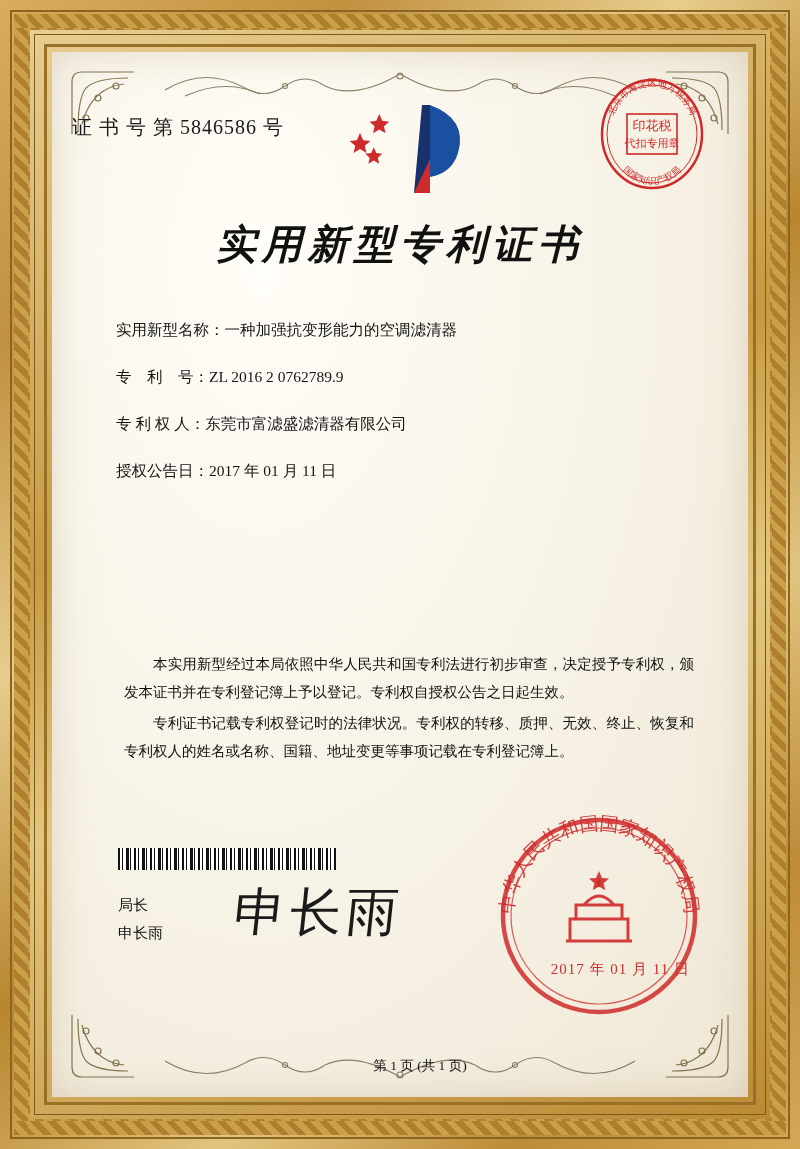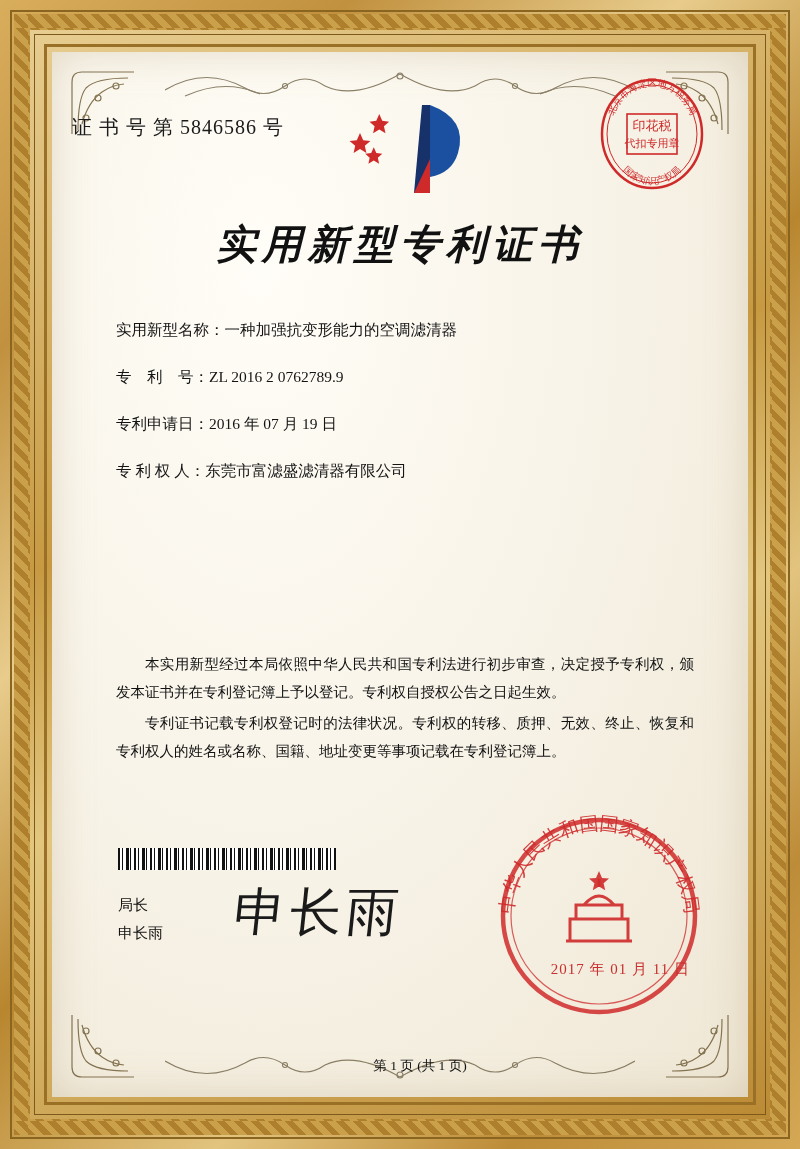--- a/index.html
+++ b/index.html
@@ -238,9 +238,6 @@
         <span class="lbl">专　利　号：</span><span class="val">ZL 2016 2 0762789.9</span>
       </div>
       <div class="field">
-        <span class="lbl">专利申请日：</span><span class="val">2016 年 07 月 19 日</span>
-      </div>
-      <div class="field">
         <span class="lbl">专 利 权 人：</span><span class="val">东莞市富滤盛滤清器有限公司</span>
       </div>
     </div>

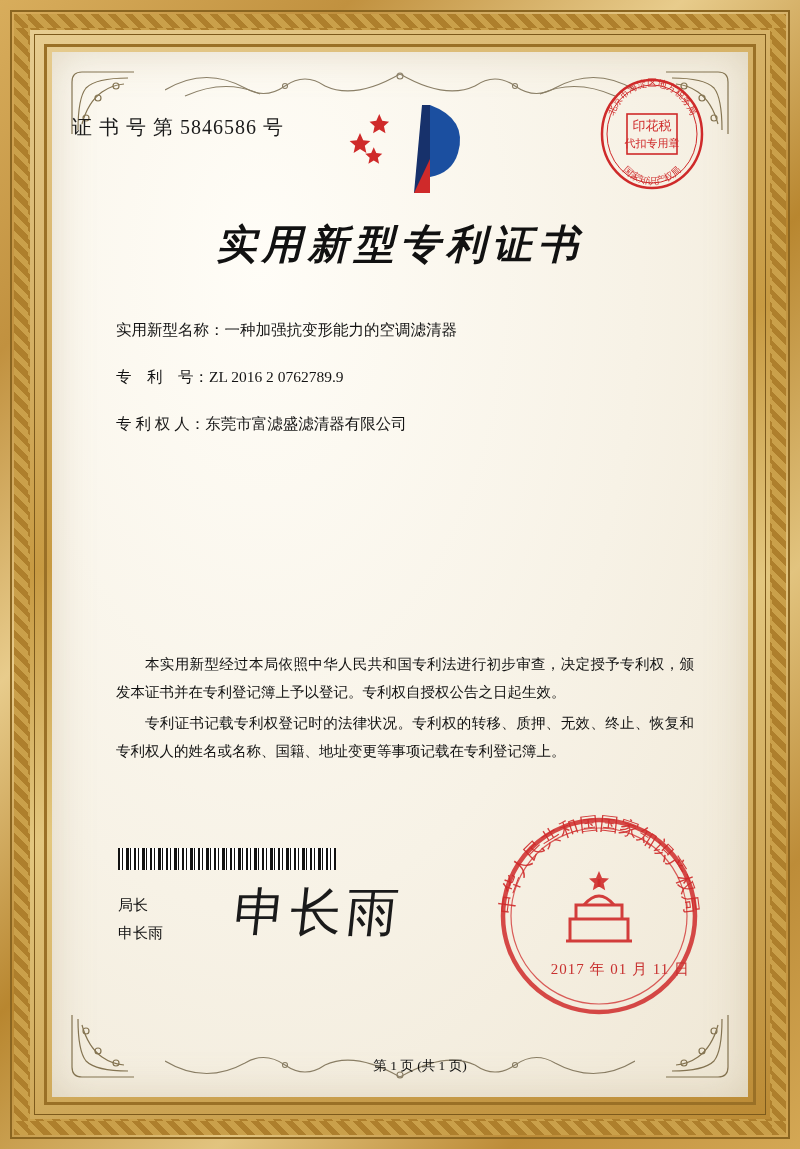--- a/index.html
+++ b/index.html
@@ -240,6 +240,9 @@
       <div class="field">
         <span class="lbl">专 利 权 人：</span><span class="val">东莞市富滤盛滤清器有限公司</span>
       </div>
+      <div class="field">
+        <span class="lbl">授权公告日：</span><span class="val">2017 年 01 月 11 日</span>
+      </div>
     </div>
 
     <div class="body-text">

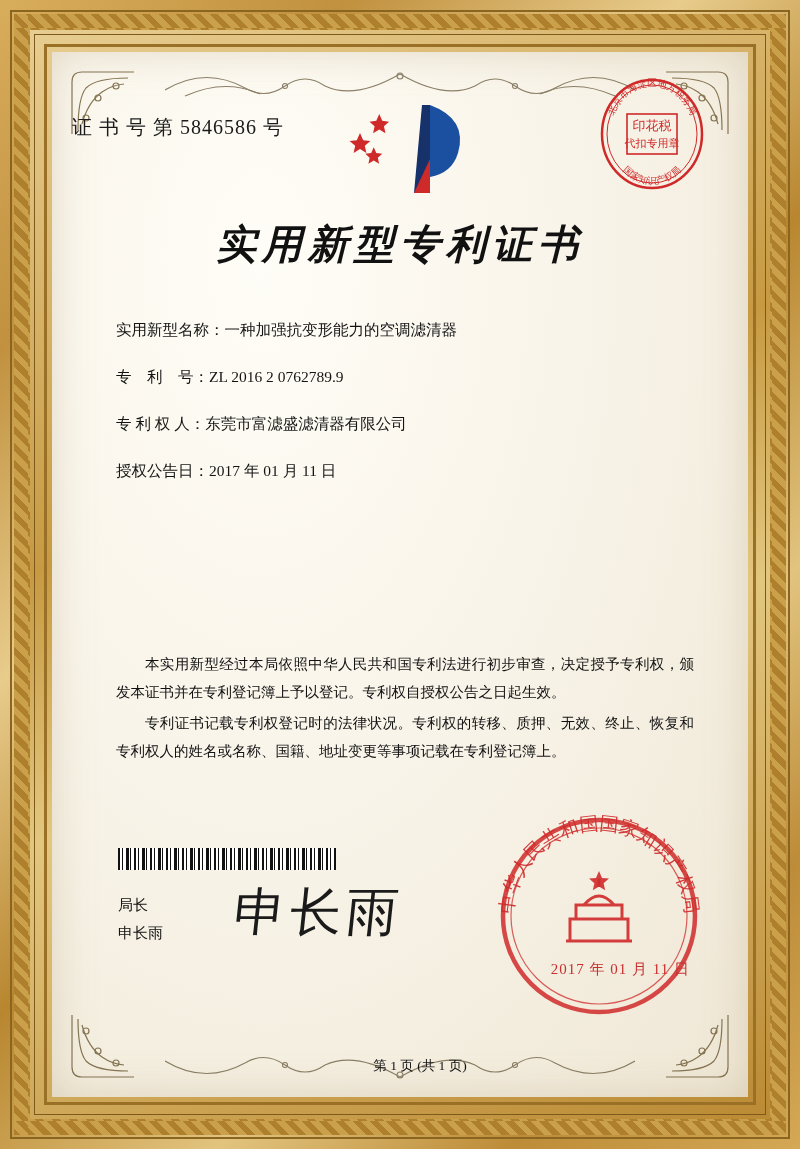--- a/index.html
+++ b/index.html
@@ -95,7 +95,7 @@
     font-size:14.5px;color:#111;line-height:1.95;text-align:justify;
     font-family:"Liberation Serif", serif;
   }
-  .body-text p{margin:0 0 2px 0;text-indent:2em;}
+  .body-text p{margin:0 0 2px 8px;text-indent:2em;}
 
   
   .barcode{

